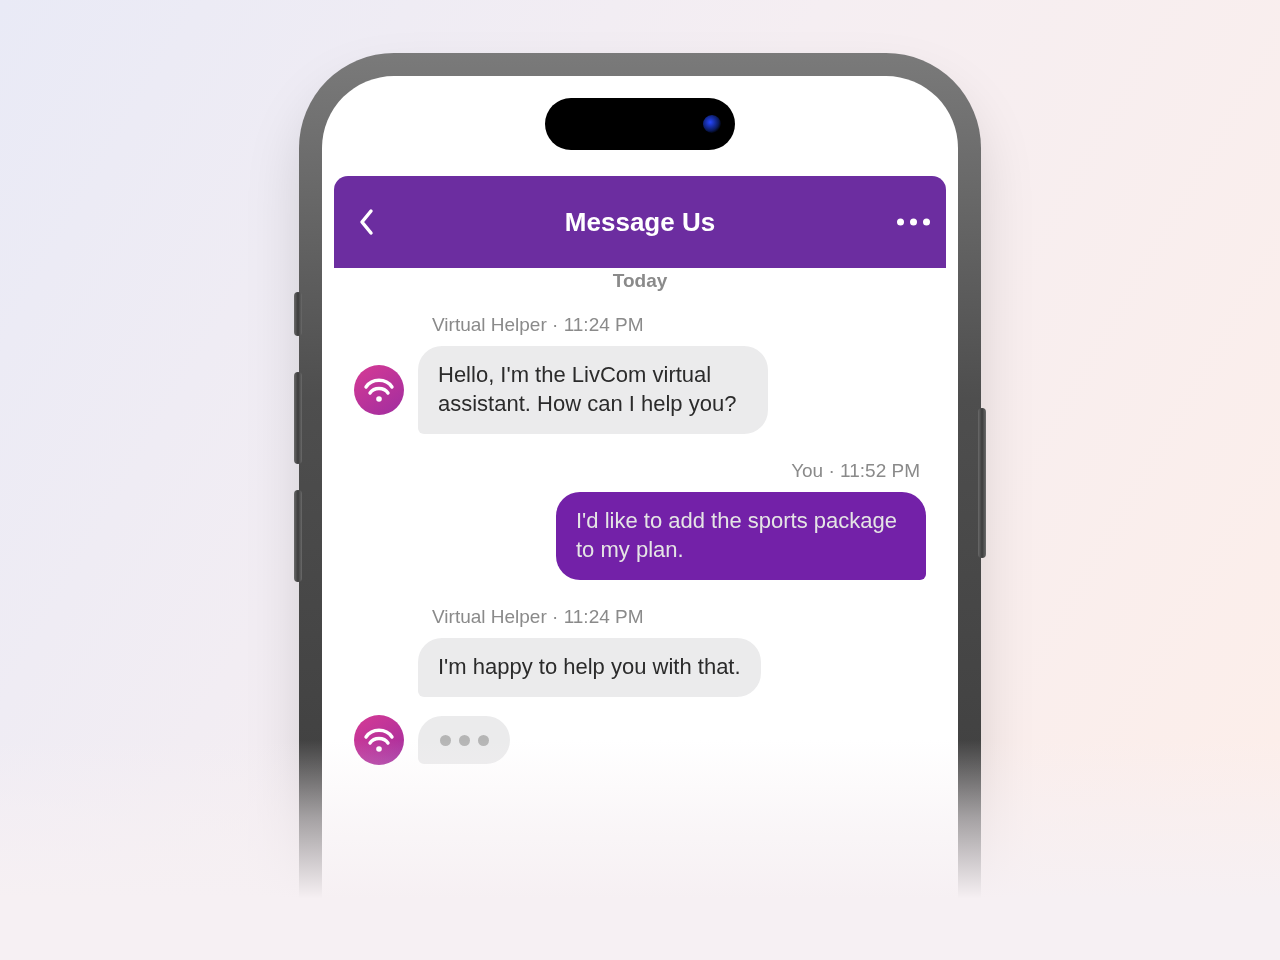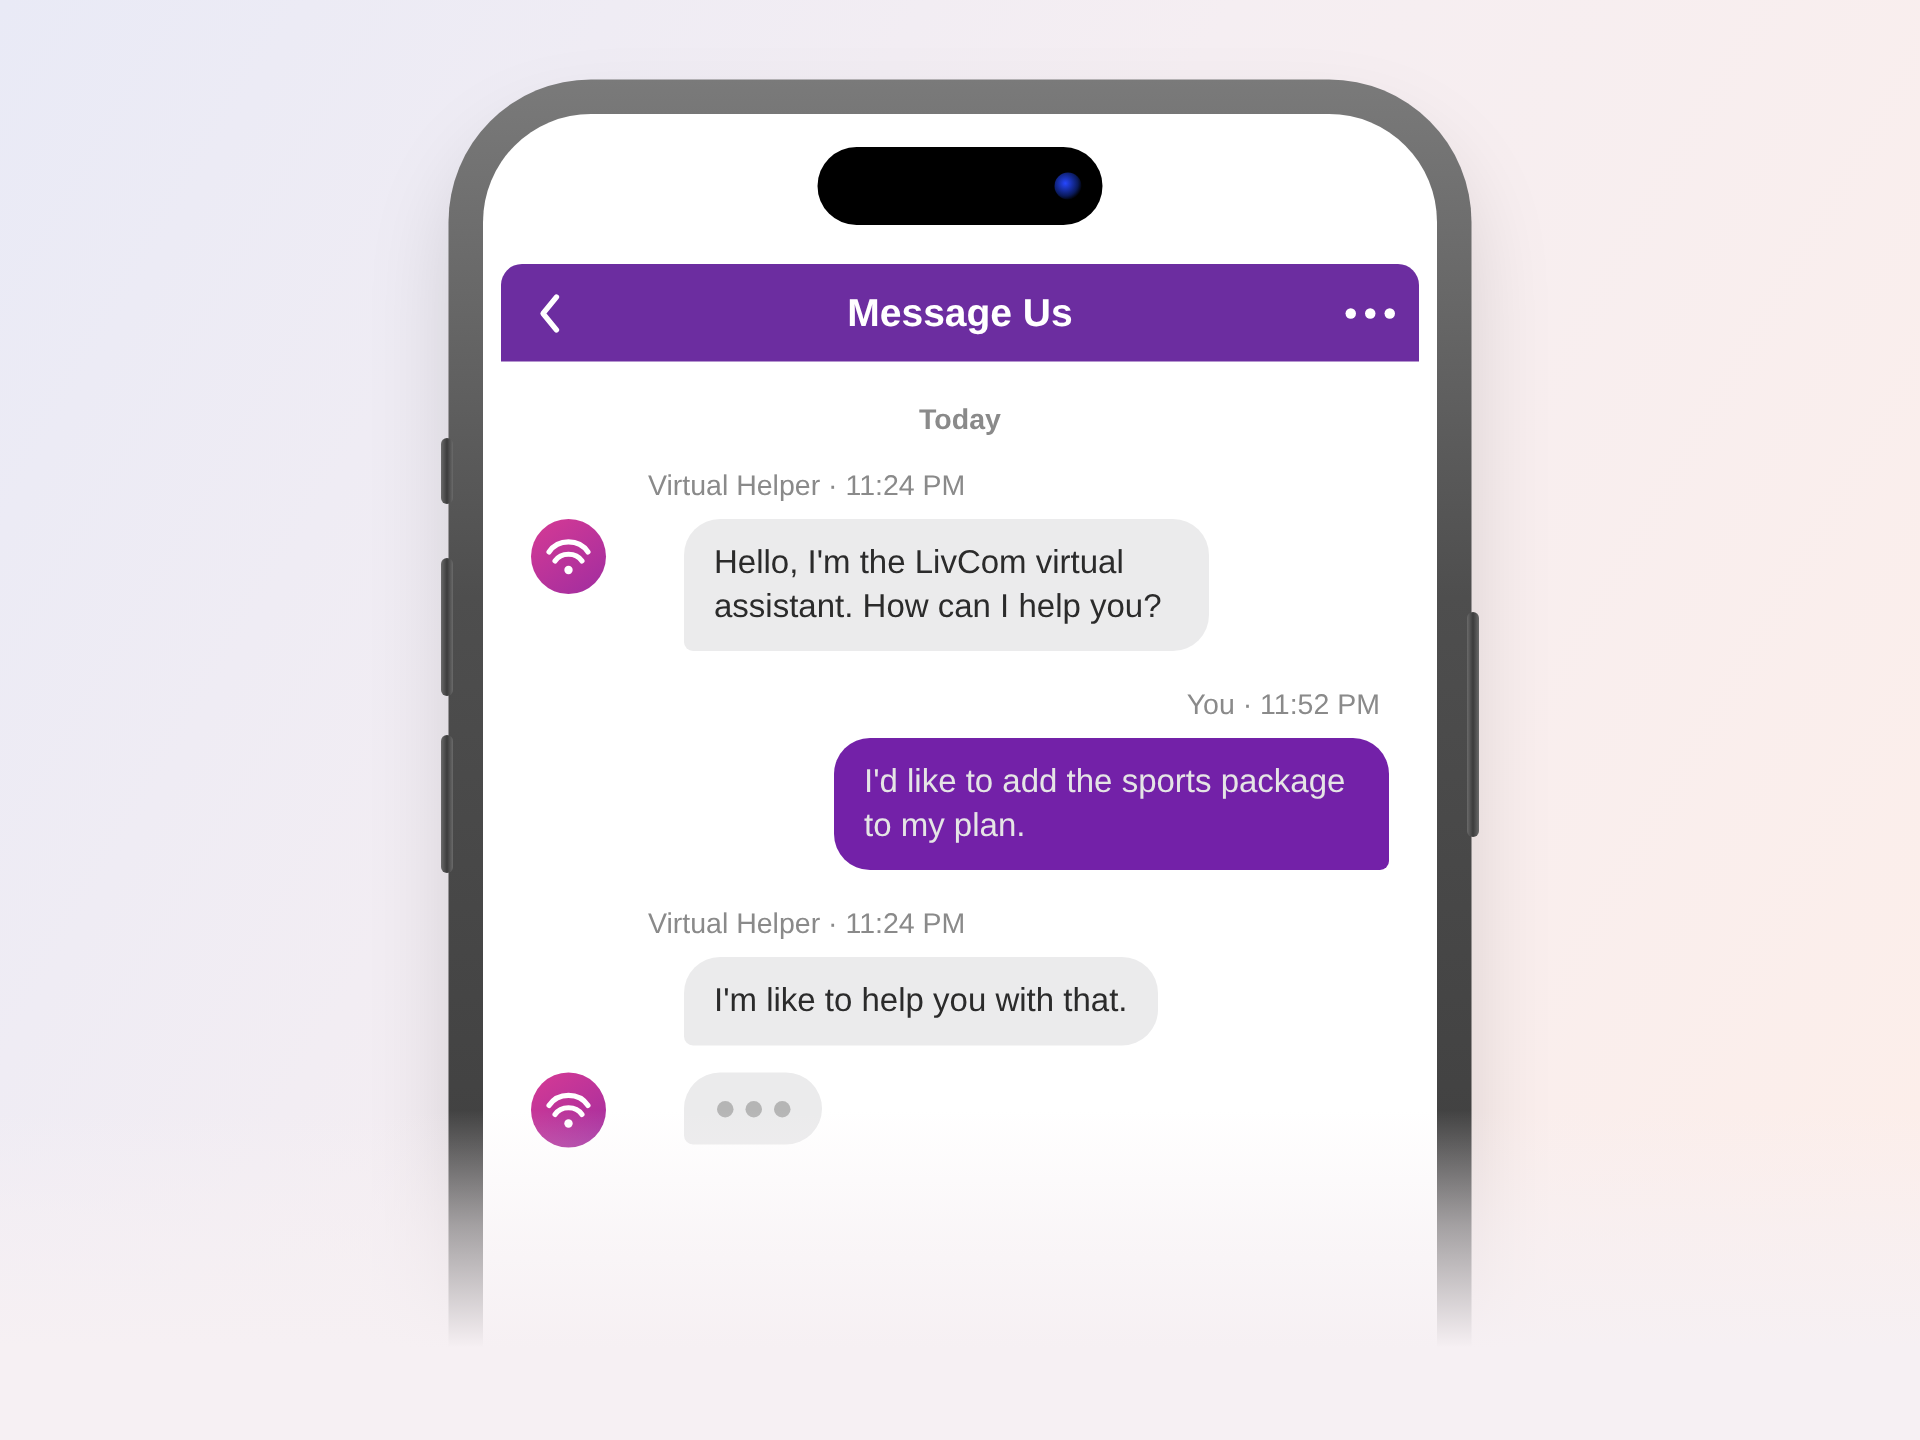--- a/index.html
+++ b/index.html
@@ -112,7 +112,7 @@
     top: 100px;
     left: 12px;
     right: 12px;
-    height: 65px;
+    height: 92px;
     background: #6C2DA0;
     border-radius: 14px 14px 0 0;
     display:flex;

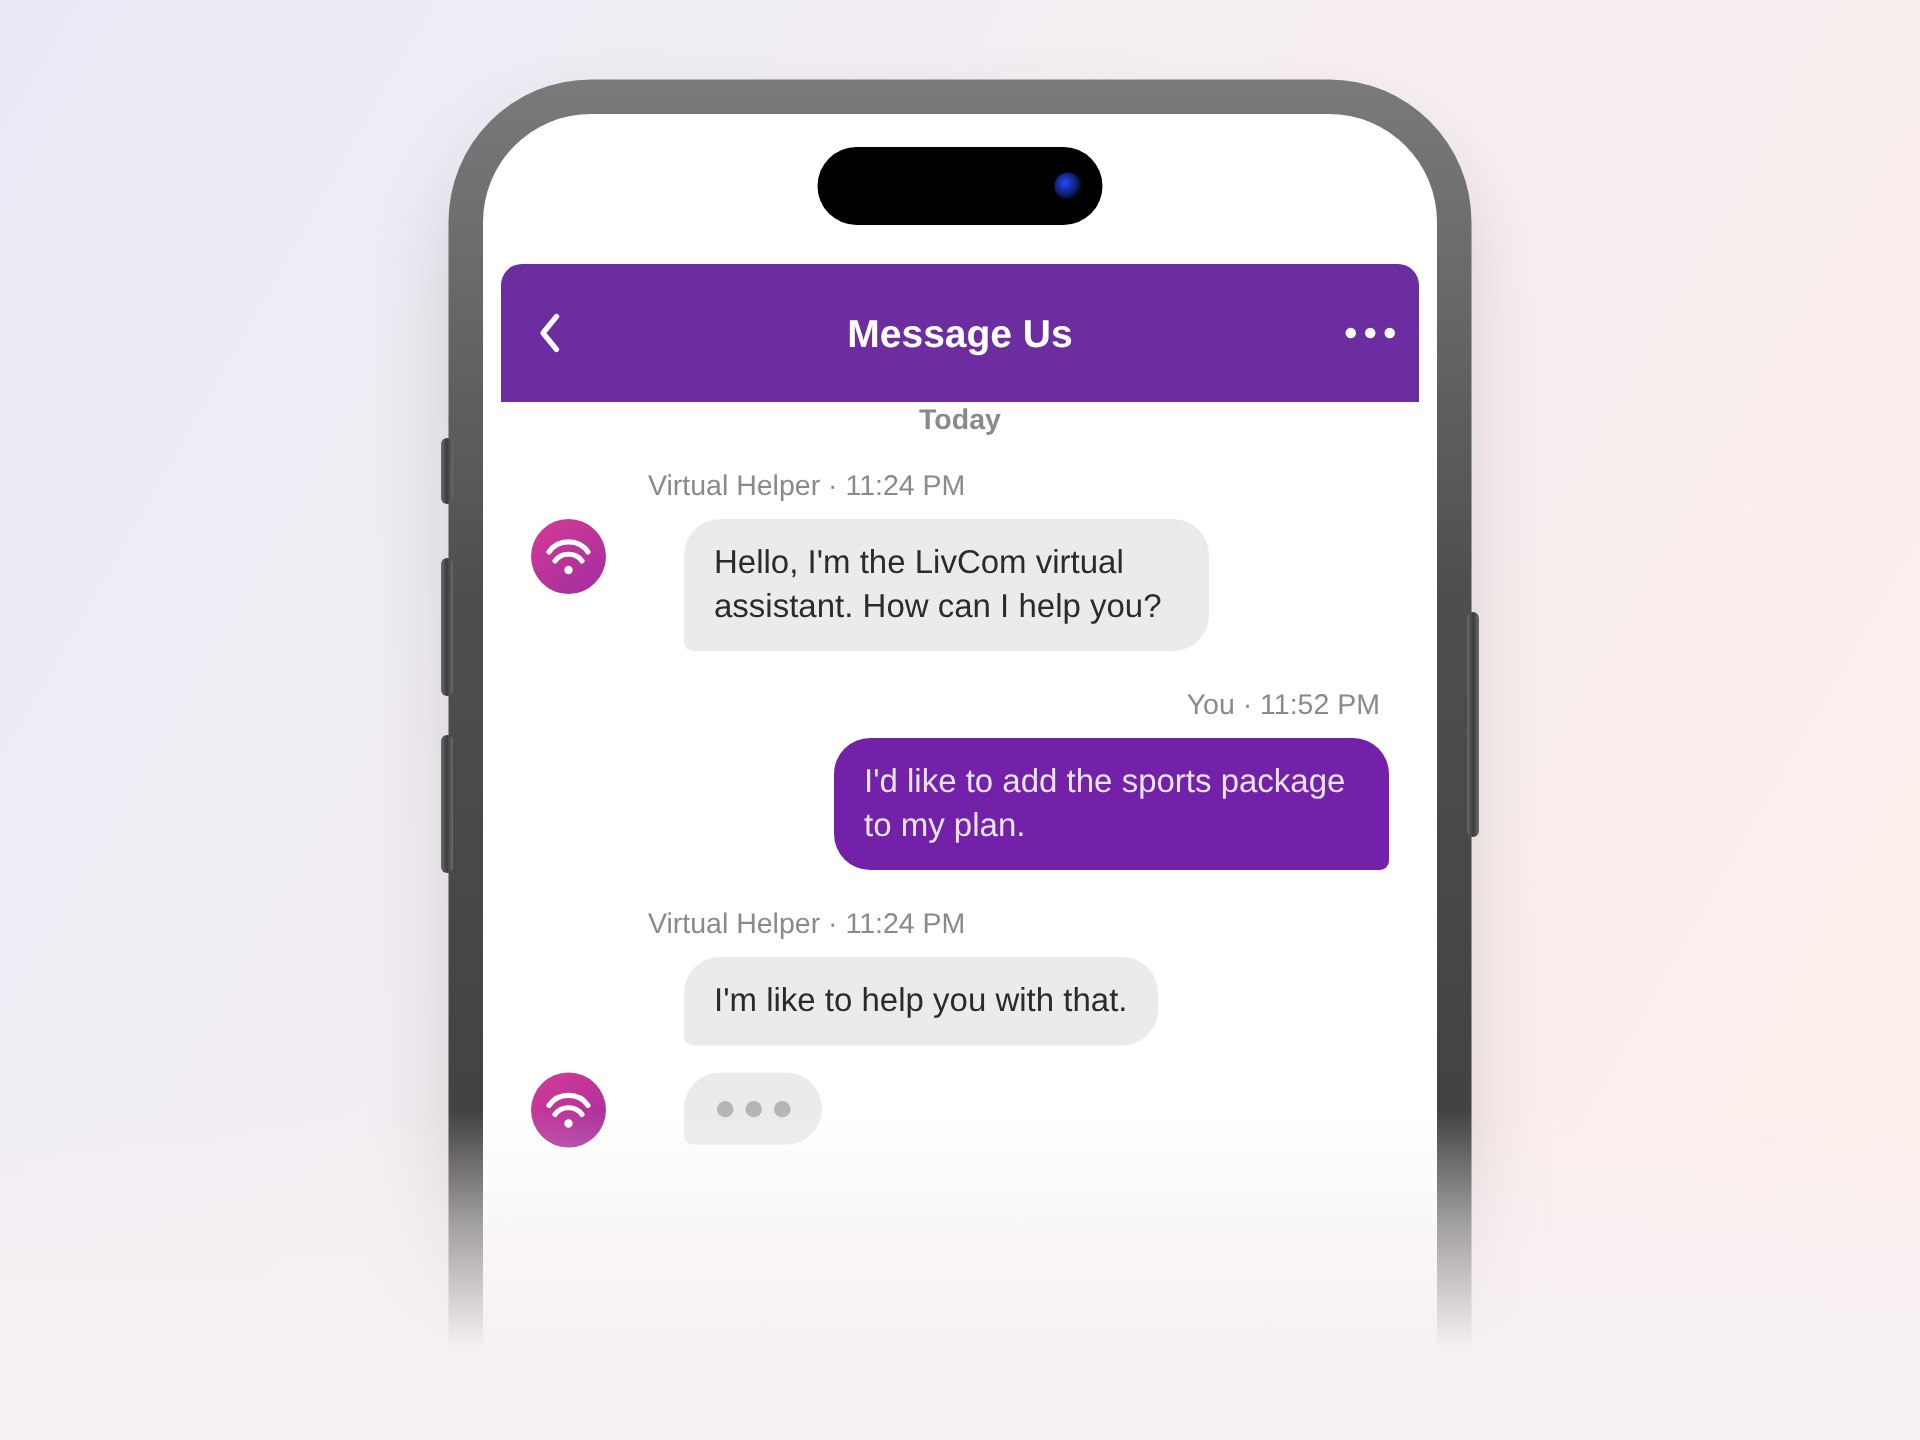--- a/index.html
+++ b/index.html
@@ -165,7 +165,7 @@
   .meta.right { text-align:right; margin-right:6px; }
 
   .row { display:flex; margin-bottom:26px; }
-  .row.left { justify-content:flex-start; align-items:flex-start;gap:38px; }
+  .row.left { justify-content:flex-start; align-items:center; }
   .row.right{ justify-content:flex-end; }
 
   .avatar {

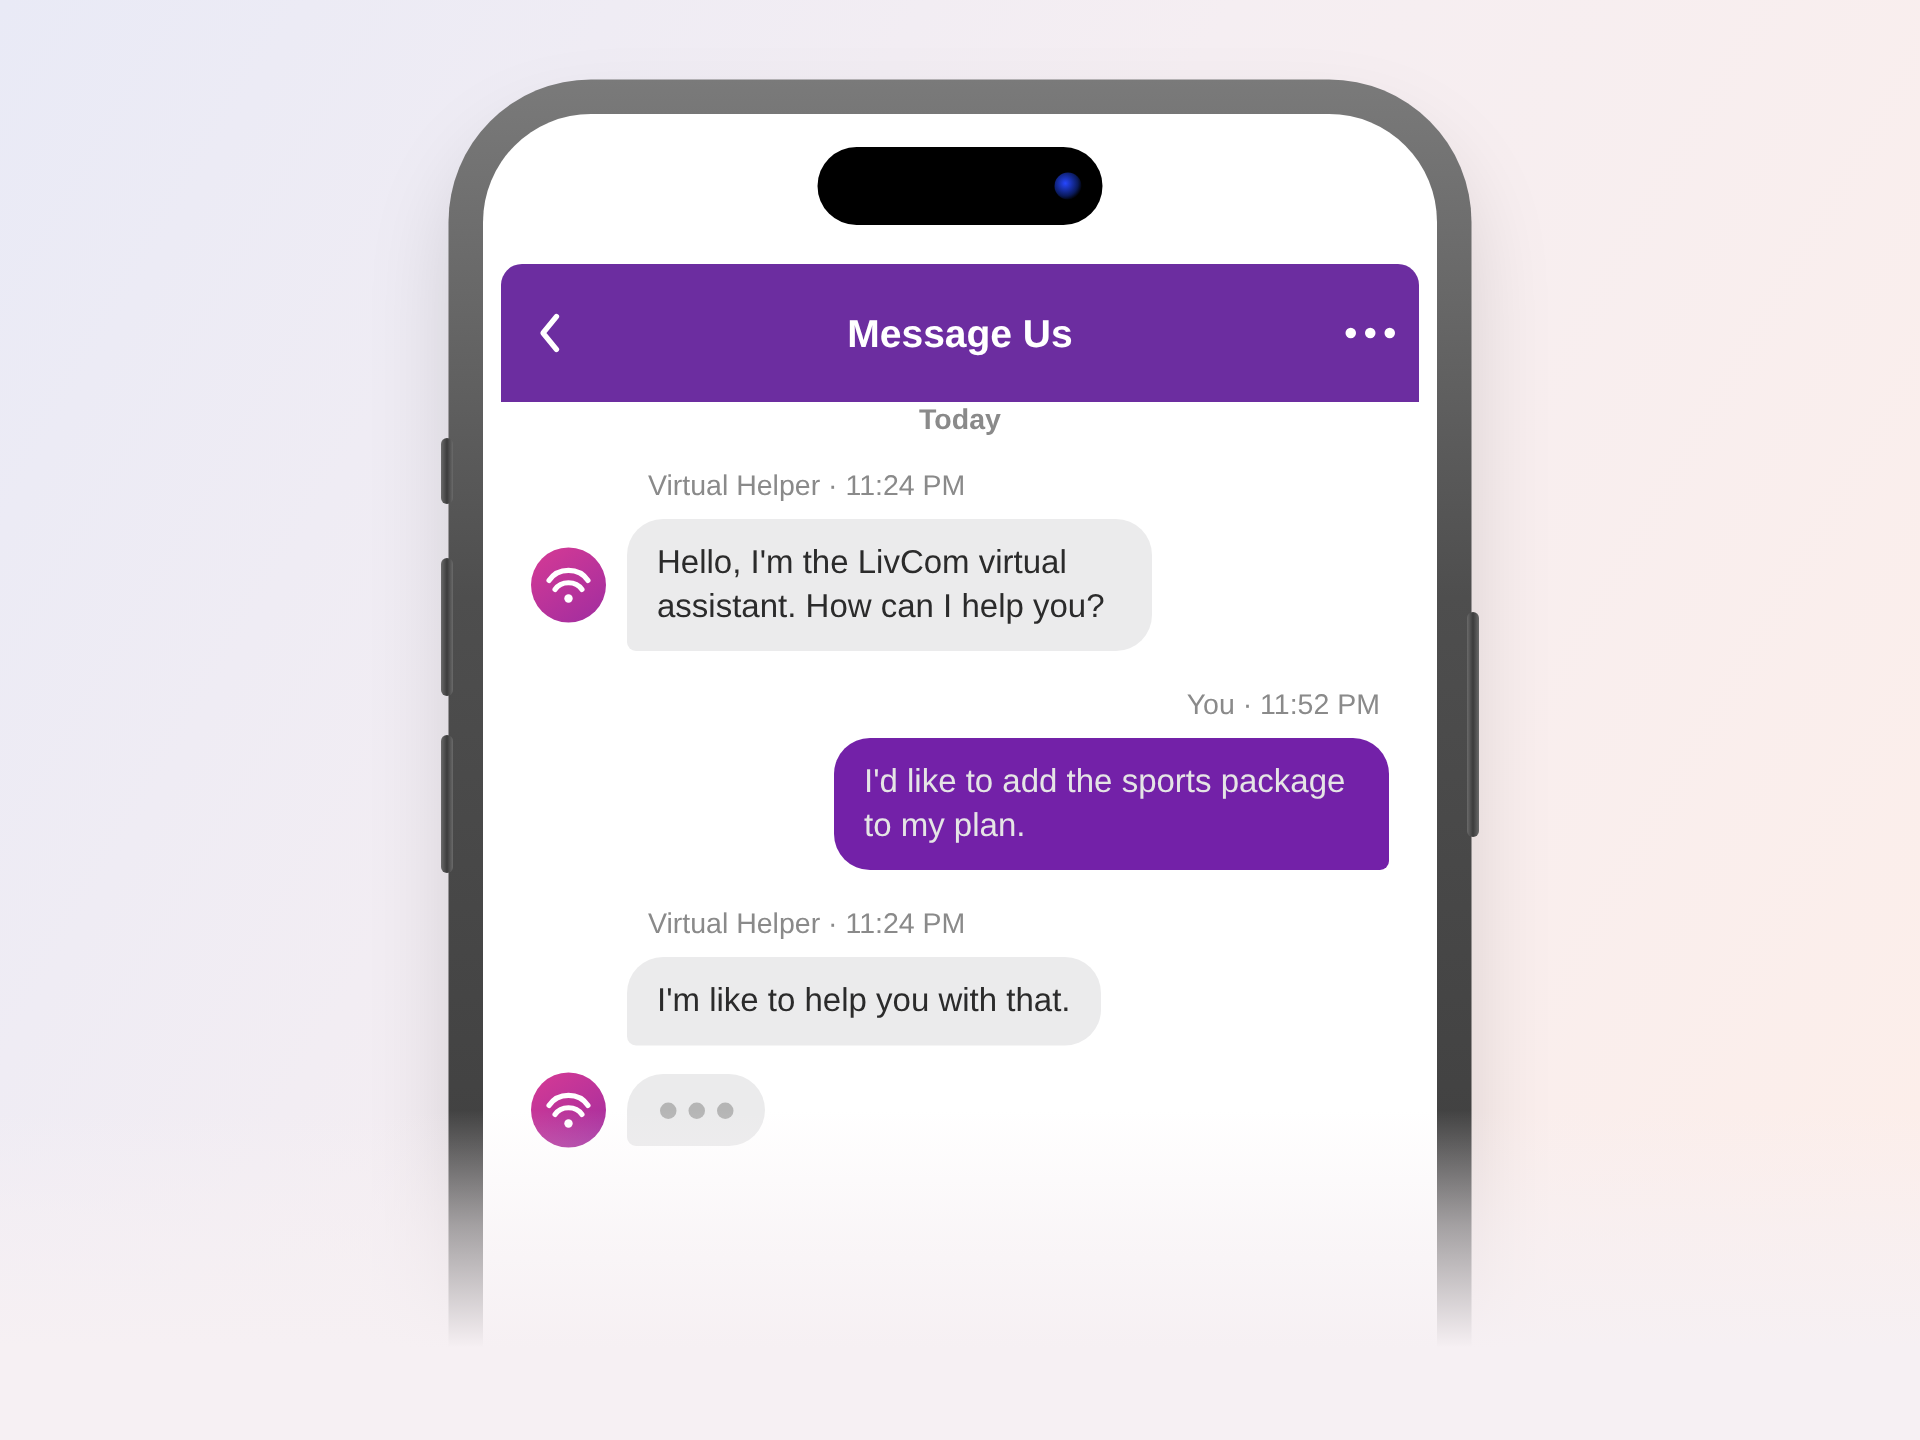--- a/index.html
+++ b/index.html
@@ -289,7 +289,7 @@
       <div class="meta left">Virtual Helper · 11:24 PM</div>
       <div class="row left" style="margin-bottom:18px">
         <div style="width:64px"></div>
-        <div class="bubble agent">I'm like to help you with that.</div>
+        <div class="bubble agent">I'm happy to help you with that.</div>
       </div>
 
       <div class="row left">

